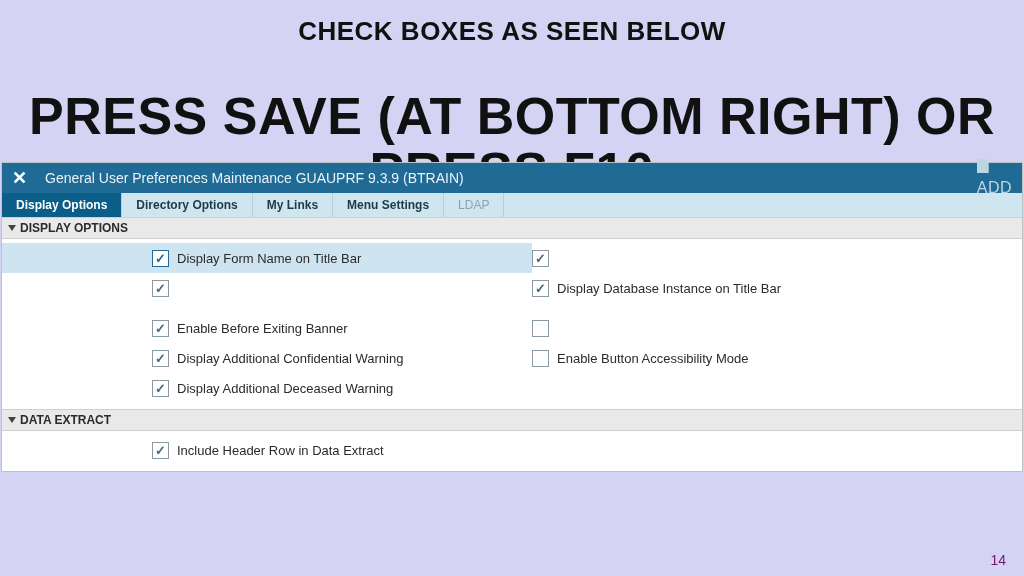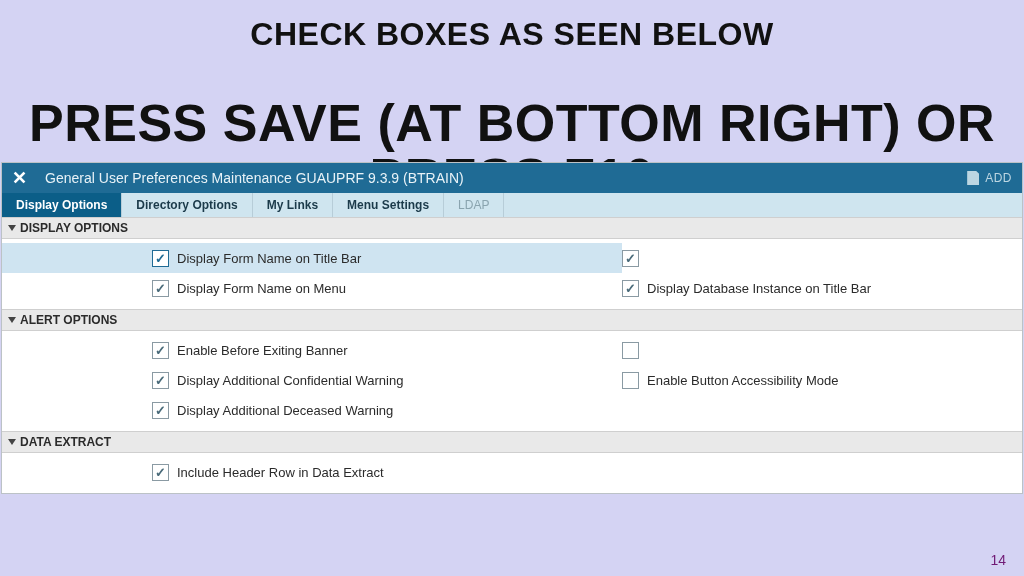--- a/index.html
+++ b/index.html
@@ -20,7 +20,7 @@
     color: #111;
     letter-spacing: 0.5px;
   }
-  .slide-title .line1 { font-size: 32px; line-height: 1.05; }
+  .slide-title .line1 { font-size: 26px; line-height: 1.05; }
   .slide-title .line2 { font-size: 52px; line-height: 1.05; margin-top: 44px; }
 
   

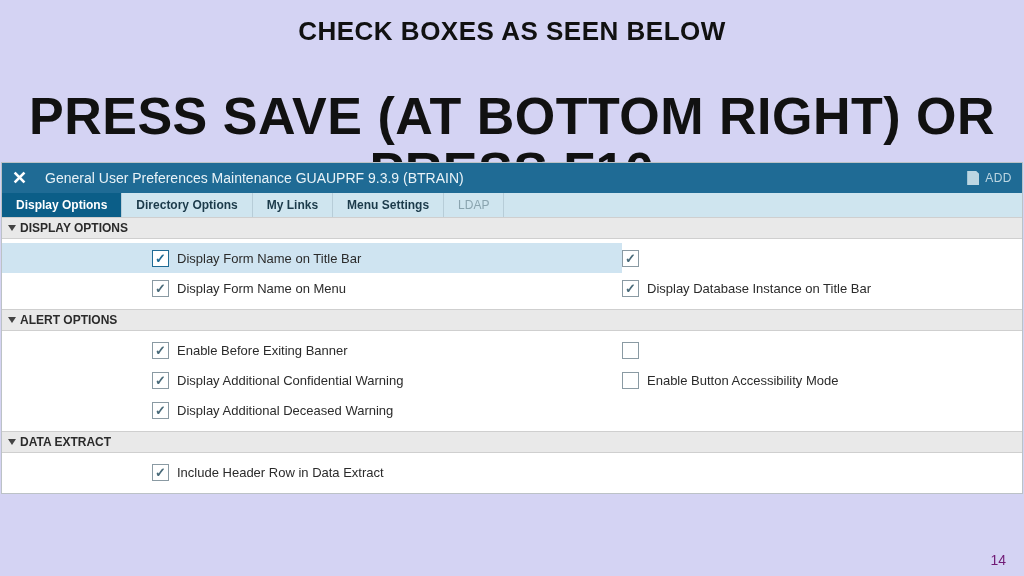--- a/index.html
+++ b/index.html
@@ -50,8 +50,8 @@
     line-height: 1;
   }
   .titlebar-right {
-    display: flex; align-items: flex-end; gap: 6px;
-    color: #bcd6e2; font-size: 12px; letter-spacing: 0.5px;
+    display: flex; align-items: flex-start; gap: 6px;
+    color: #bcd6e2; font-size: 16px; letter-spacing: 0.5px; flex-direction: column;
   }
   .add-icon {
     width: 12px; height: 14px;

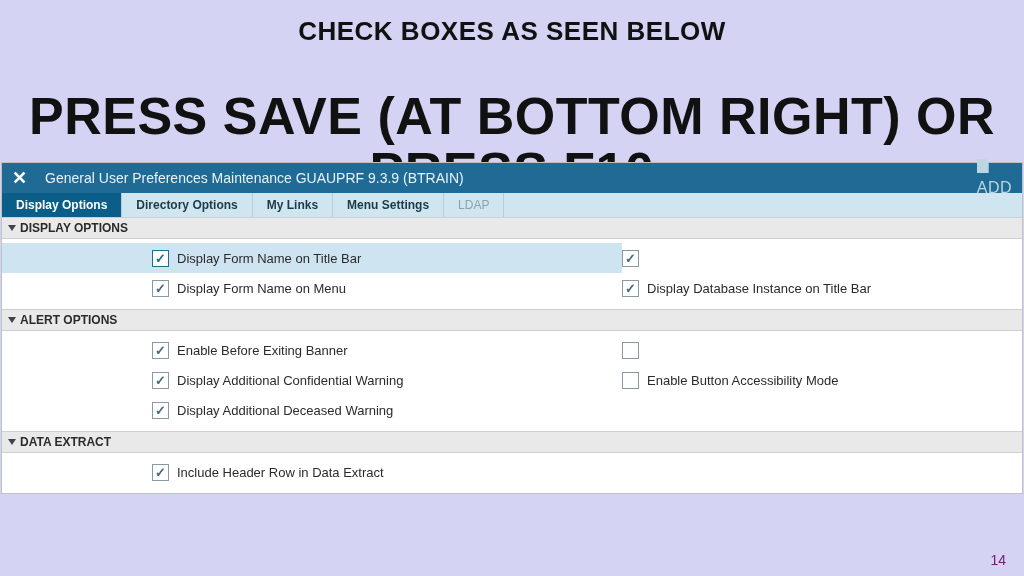--- a/index.html
+++ b/index.html
@@ -107,7 +107,7 @@
     align-items: center;
   }
   .cell-left {
-    width: 620px;
+    width: 530px;
     padding-left: 150px;
     display: flex; align-items: center; gap: 8px;
     font-size: 13px; color: #2b2b2b;

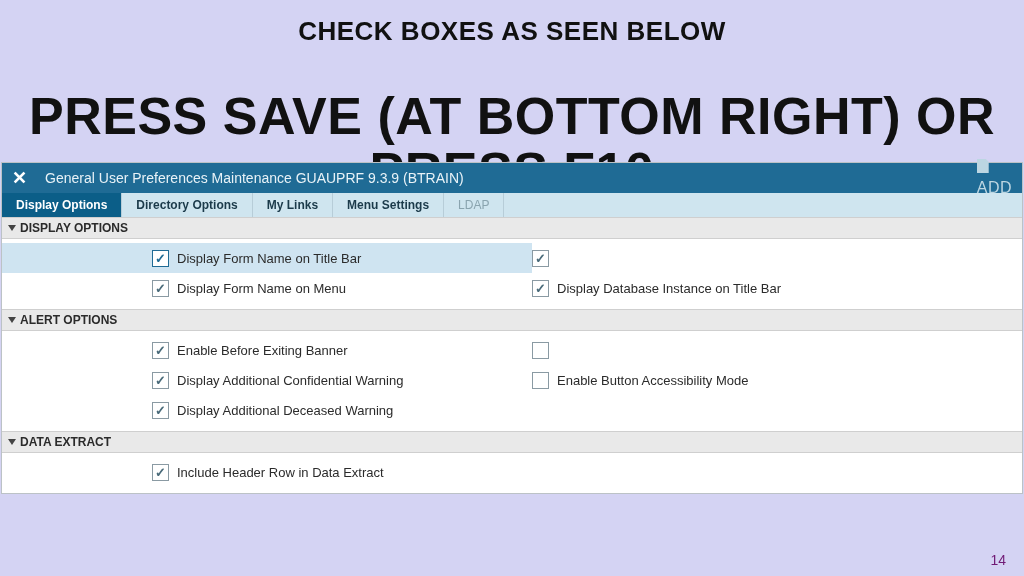--- a/index.html
+++ b/index.html
@@ -192,7 +192,6 @@
     <div class="row">
       <div class="cell-left">
         <span class="chk checked"></span>
-        <span>Display Form Name on Menu</span>
       </div>
       <div class="cell-right">
         <span class="chk checked"></span>

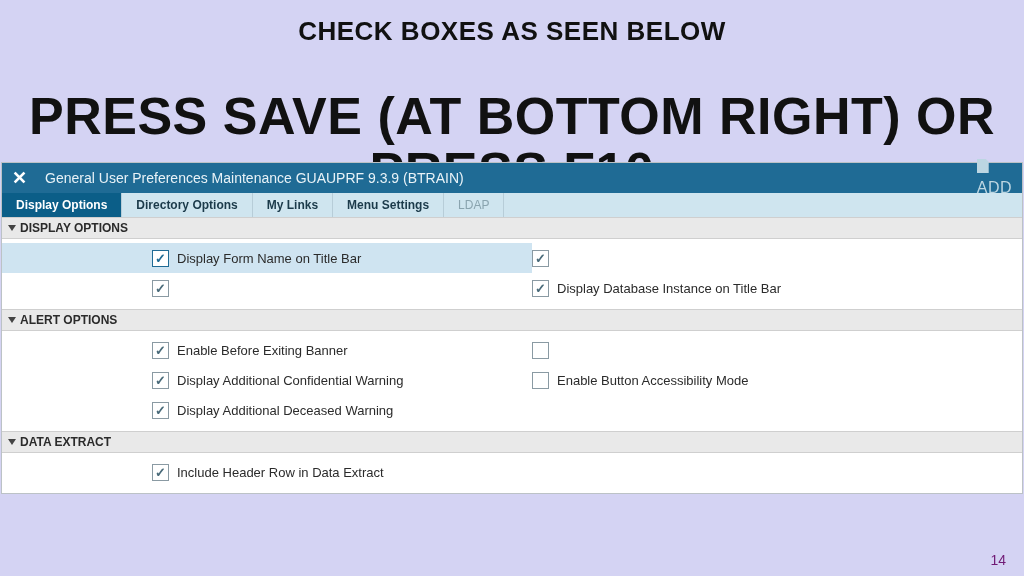--- a/index.html
+++ b/index.html
@@ -200,10 +200,6 @@
     </div>
   </div>
 
-  <div class="section-header">
-    <span class="caret"></span>
-    <span>ALERT OPTIONS</span>
-  </div>
   <div class="rows">
     <div class="row">
       <div class="cell-left">

